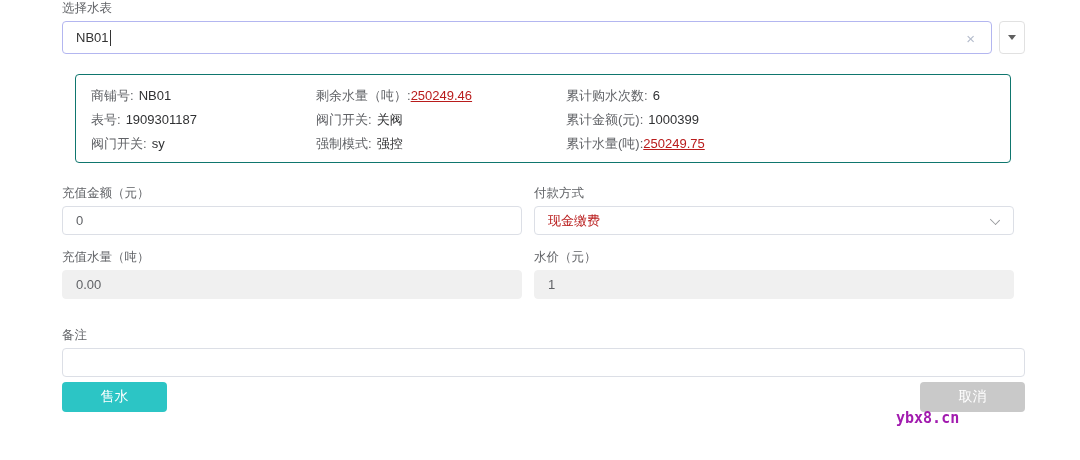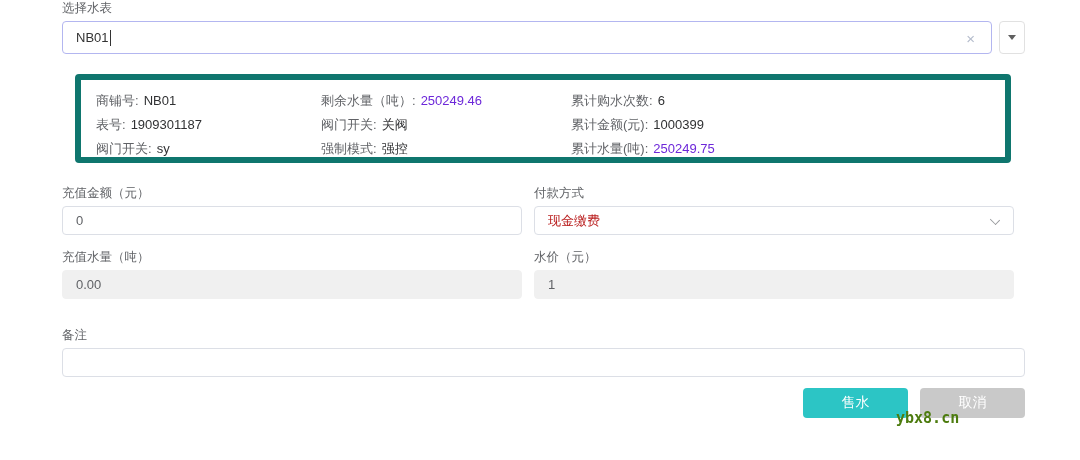--- a/index.html
+++ b/index.html
@@ -39,7 +39,7 @@
 
   
   .info-panel {
-    margin: 20px 14px 0 13px; height: 89px; border: 6px solid #0f766e;
+    margin: 20px 14px 0 13px; height: 89px; border: 1px solid #0f766e;
     border-radius: 4px; background: #fff; padding: 9px 0 0 15px;
     display: grid; grid-template-columns: 225px 250px 1fr;
     grid-auto-rows: 24px; align-items: center; font-size: 13px;

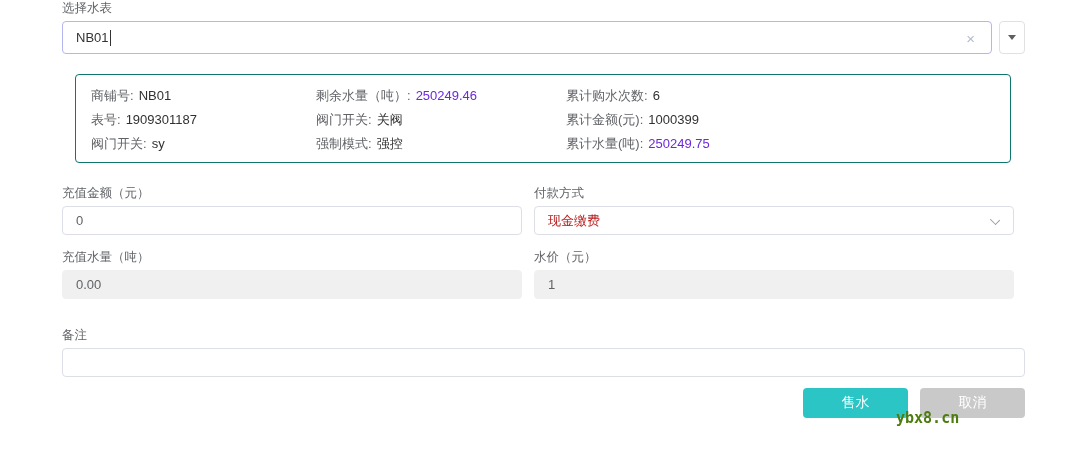--- a/index.html
+++ b/index.html
@@ -46,7 +46,7 @@
   }
   .info-label { color: #606266; }
   .info-value { color: #303133; margin-left: 5px; }
-  .info-link { color: #6d28d9; margin-left: 5px; cursor: pointer; }
+  .info-link { color: #b91c1c; text-decoration: underline; cursor: pointer; }
 
   
   .form-grid {

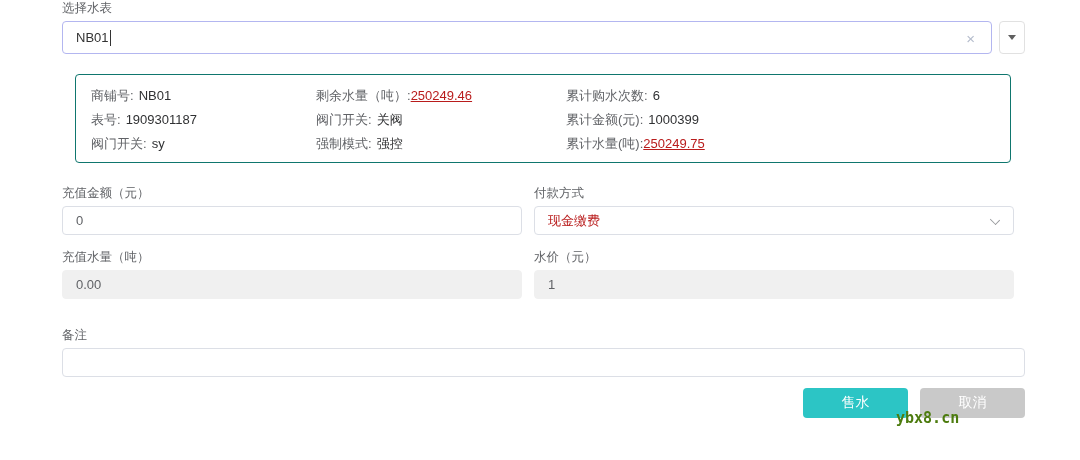--- a/index.html
+++ b/index.html
@@ -70,7 +70,7 @@
 
   
   .actions {
-    margin-top: 11px; display: flex; justify-content: flex-end; gap: 12px; width: 963px;
+    margin-top: 5px; display: flex; justify-content: space-between; gap: 12px; width: 963px;
   }
   .btn {
     width: 105px; height: 30px; border: none; border-radius: 4px; color: #fff;

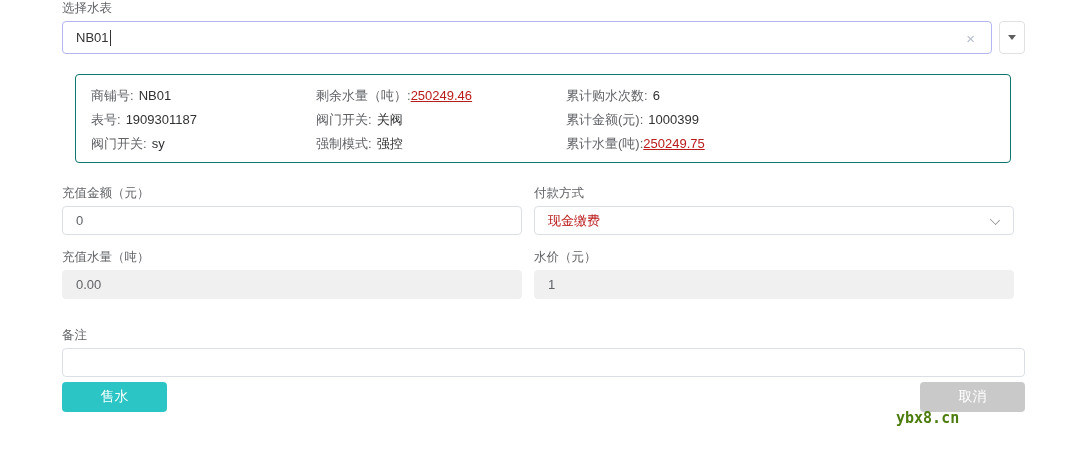--- a/index.html
+++ b/index.html
@@ -82,7 +82,7 @@
 
   .watermark {
     position: absolute; left: 896px; top: 409px; font-family: "DejaVu Sans Mono", monospace;
-    font-weight: bold; font-size: 15px; color: #4d7c0f;
+    font-weight: bold; font-size: 15px; color: #a21caf;
   }
 </style>
 </head>

